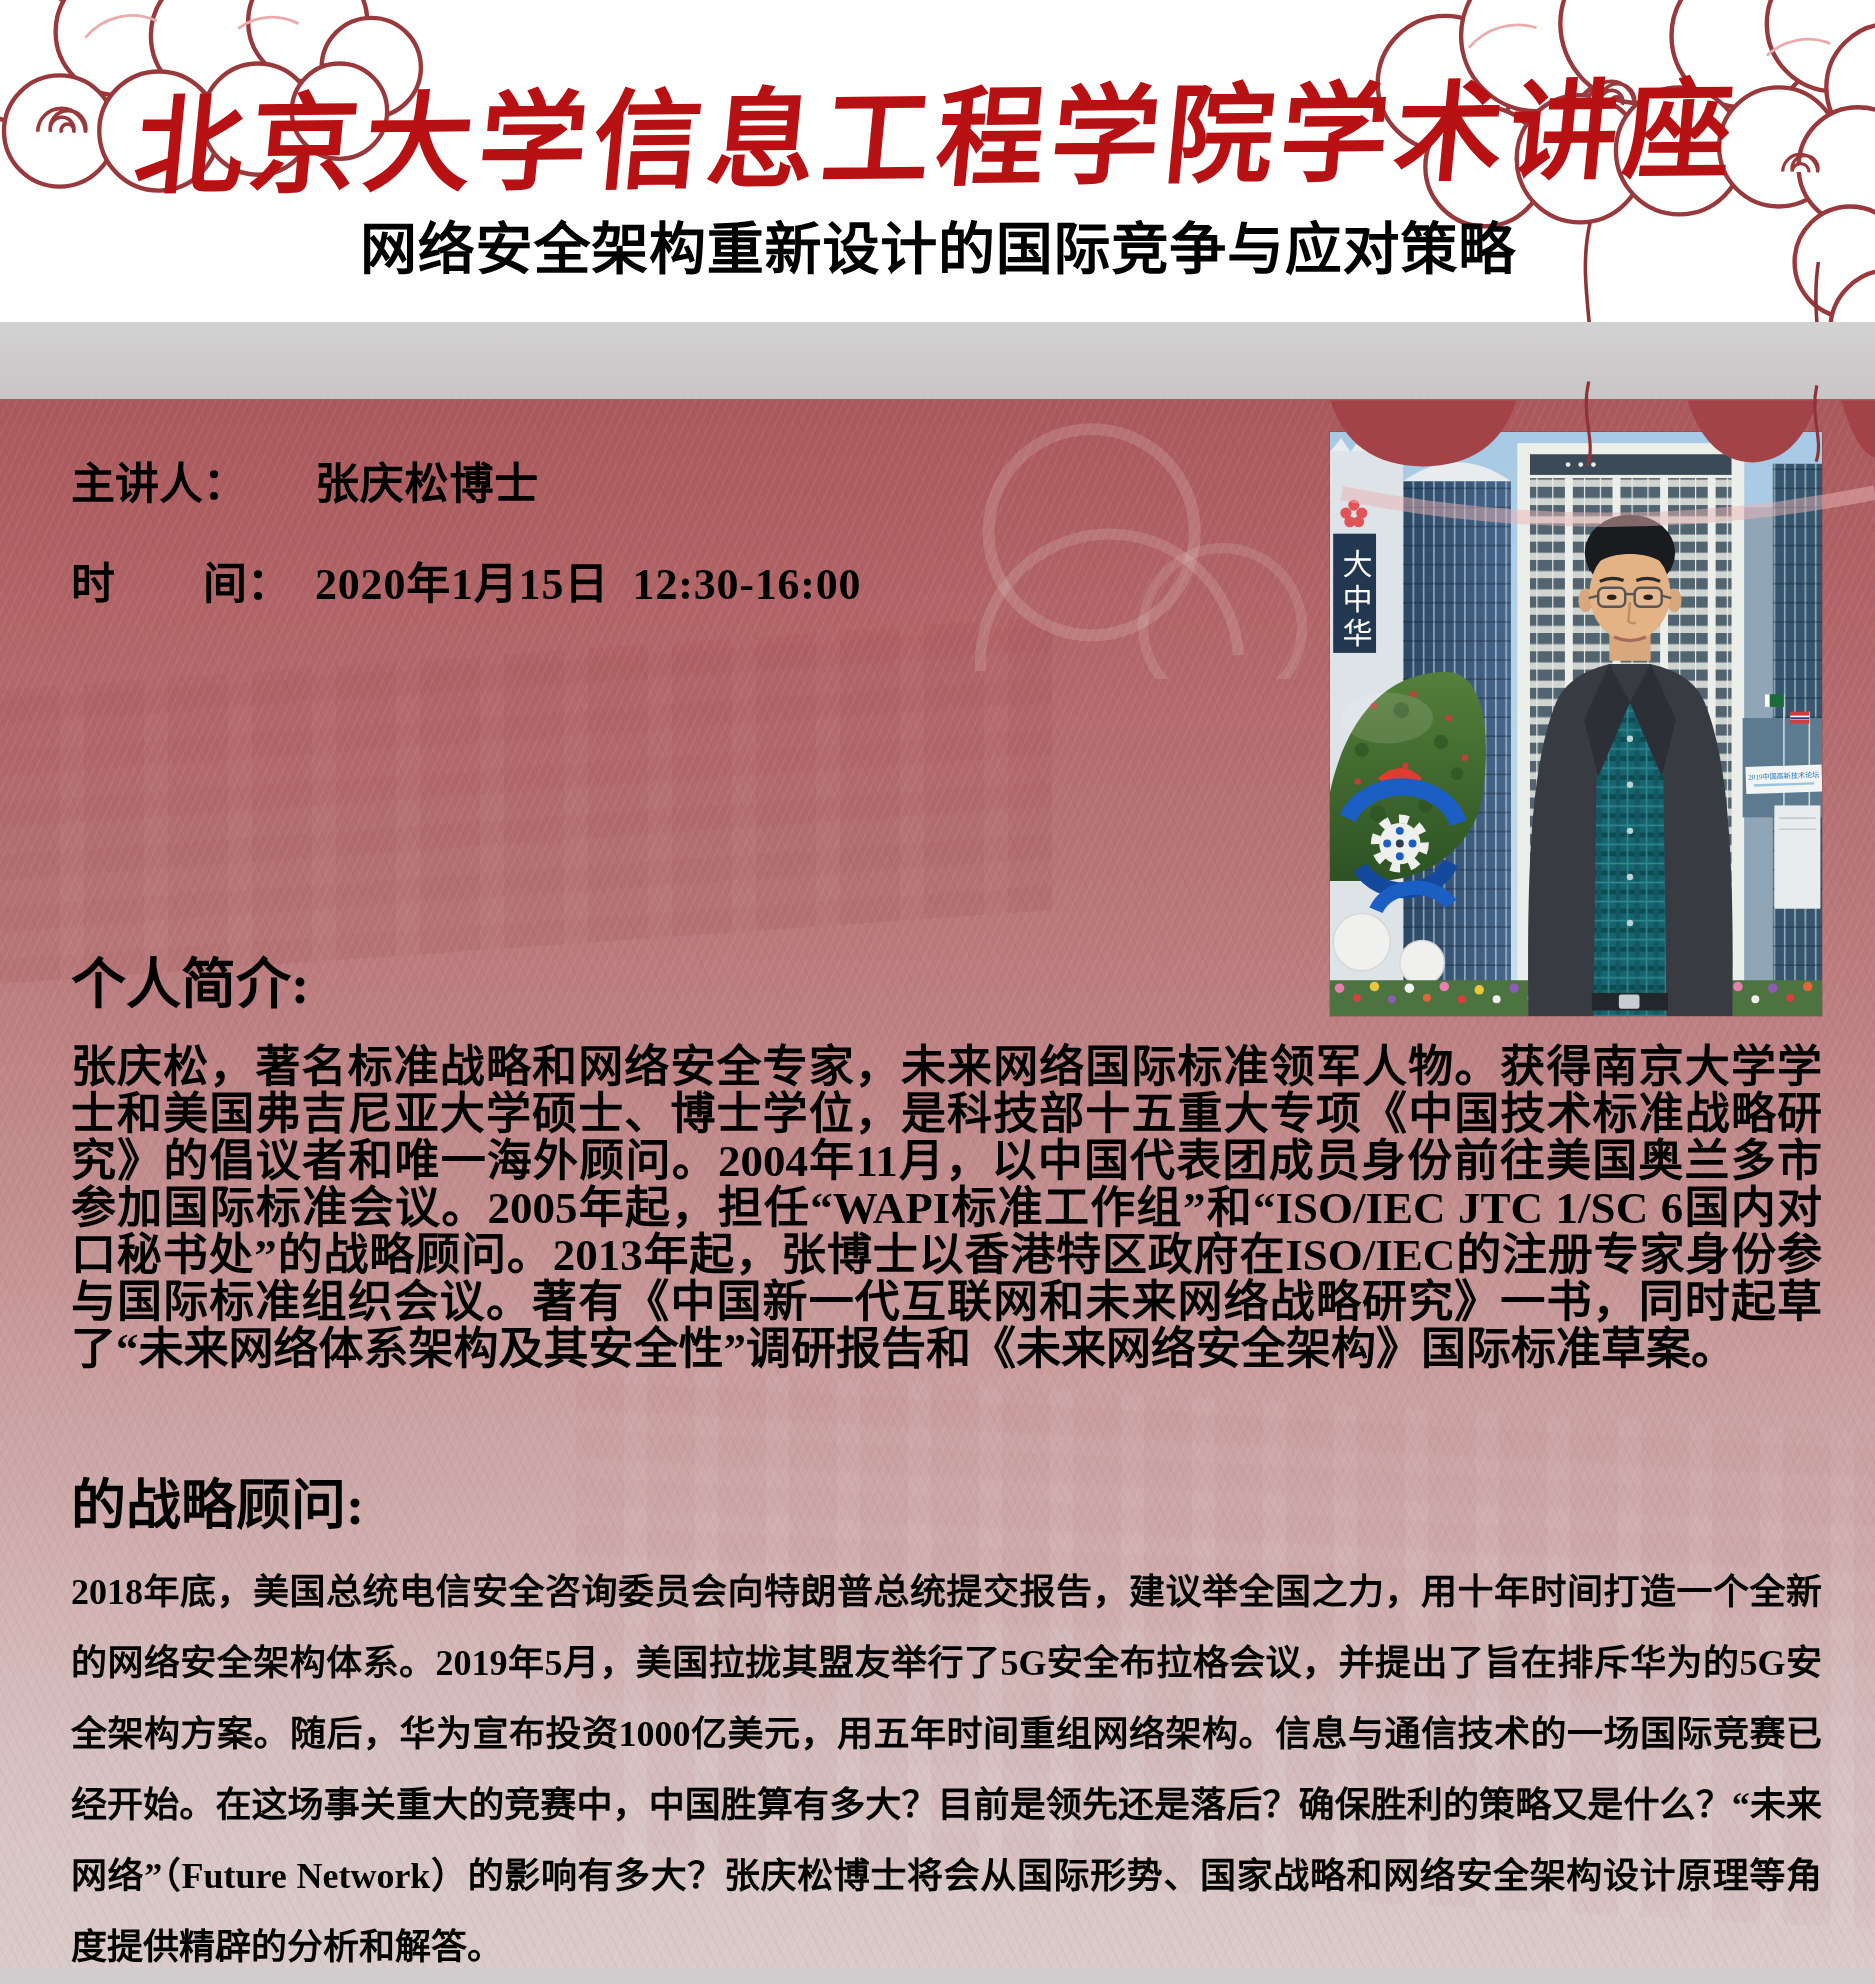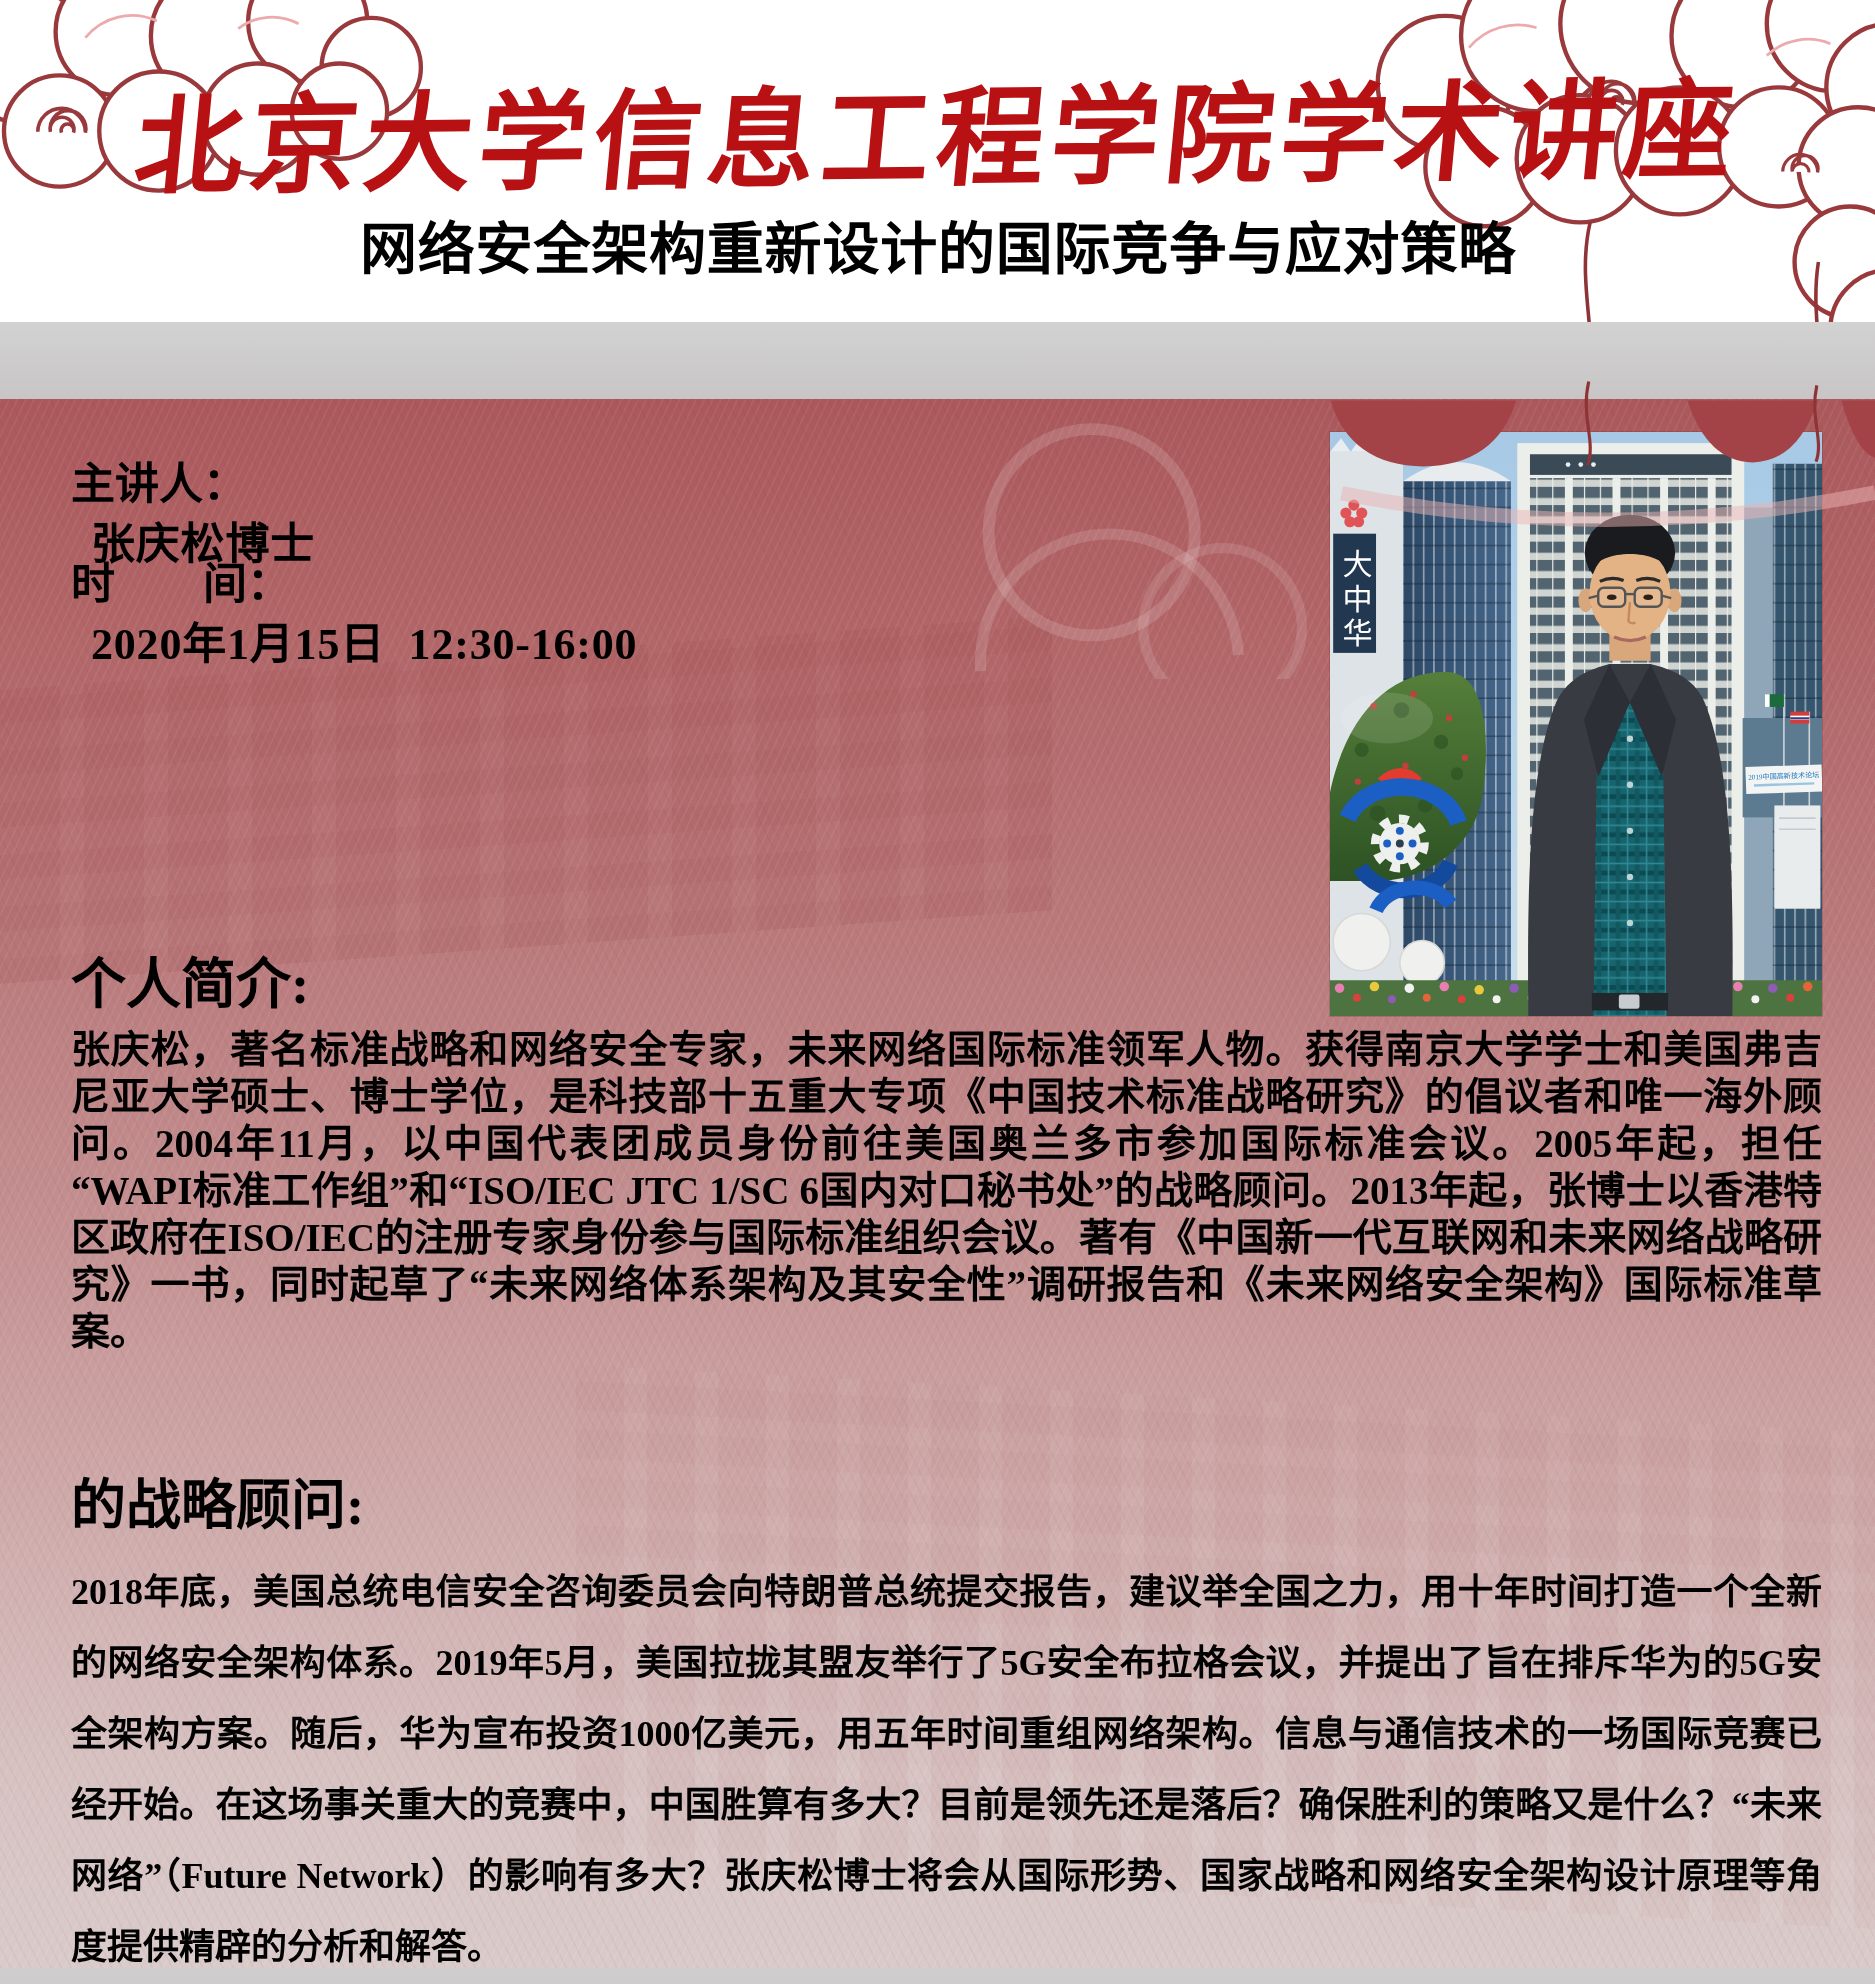--- a/index.html
+++ b/index.html
@@ -36,7 +36,7 @@
   .decor-svg{position:absolute;left:0;top:322px;width:1876px;height:357px;z-index:2;pointer-events:none;}
   
   .info-block{position:absolute;left:71px;top:56px;z-index:4;}
-  .info-row{display:flex;align-items:flex-start;height:100px;font-size:44px;font-weight:bold;color:#000;line-height:60px;flex-direction:column;}
+  .info-row{display:flex;align-items:flex-start;height:100px;font-size:44px;font-weight:bold;color:#000;line-height:60px;}
   .info-label{display:inline-block;width:224px;white-space:pre;}
   .info-value{white-space:pre;letter-spacing:0.8px;margin-left:20px;}
   

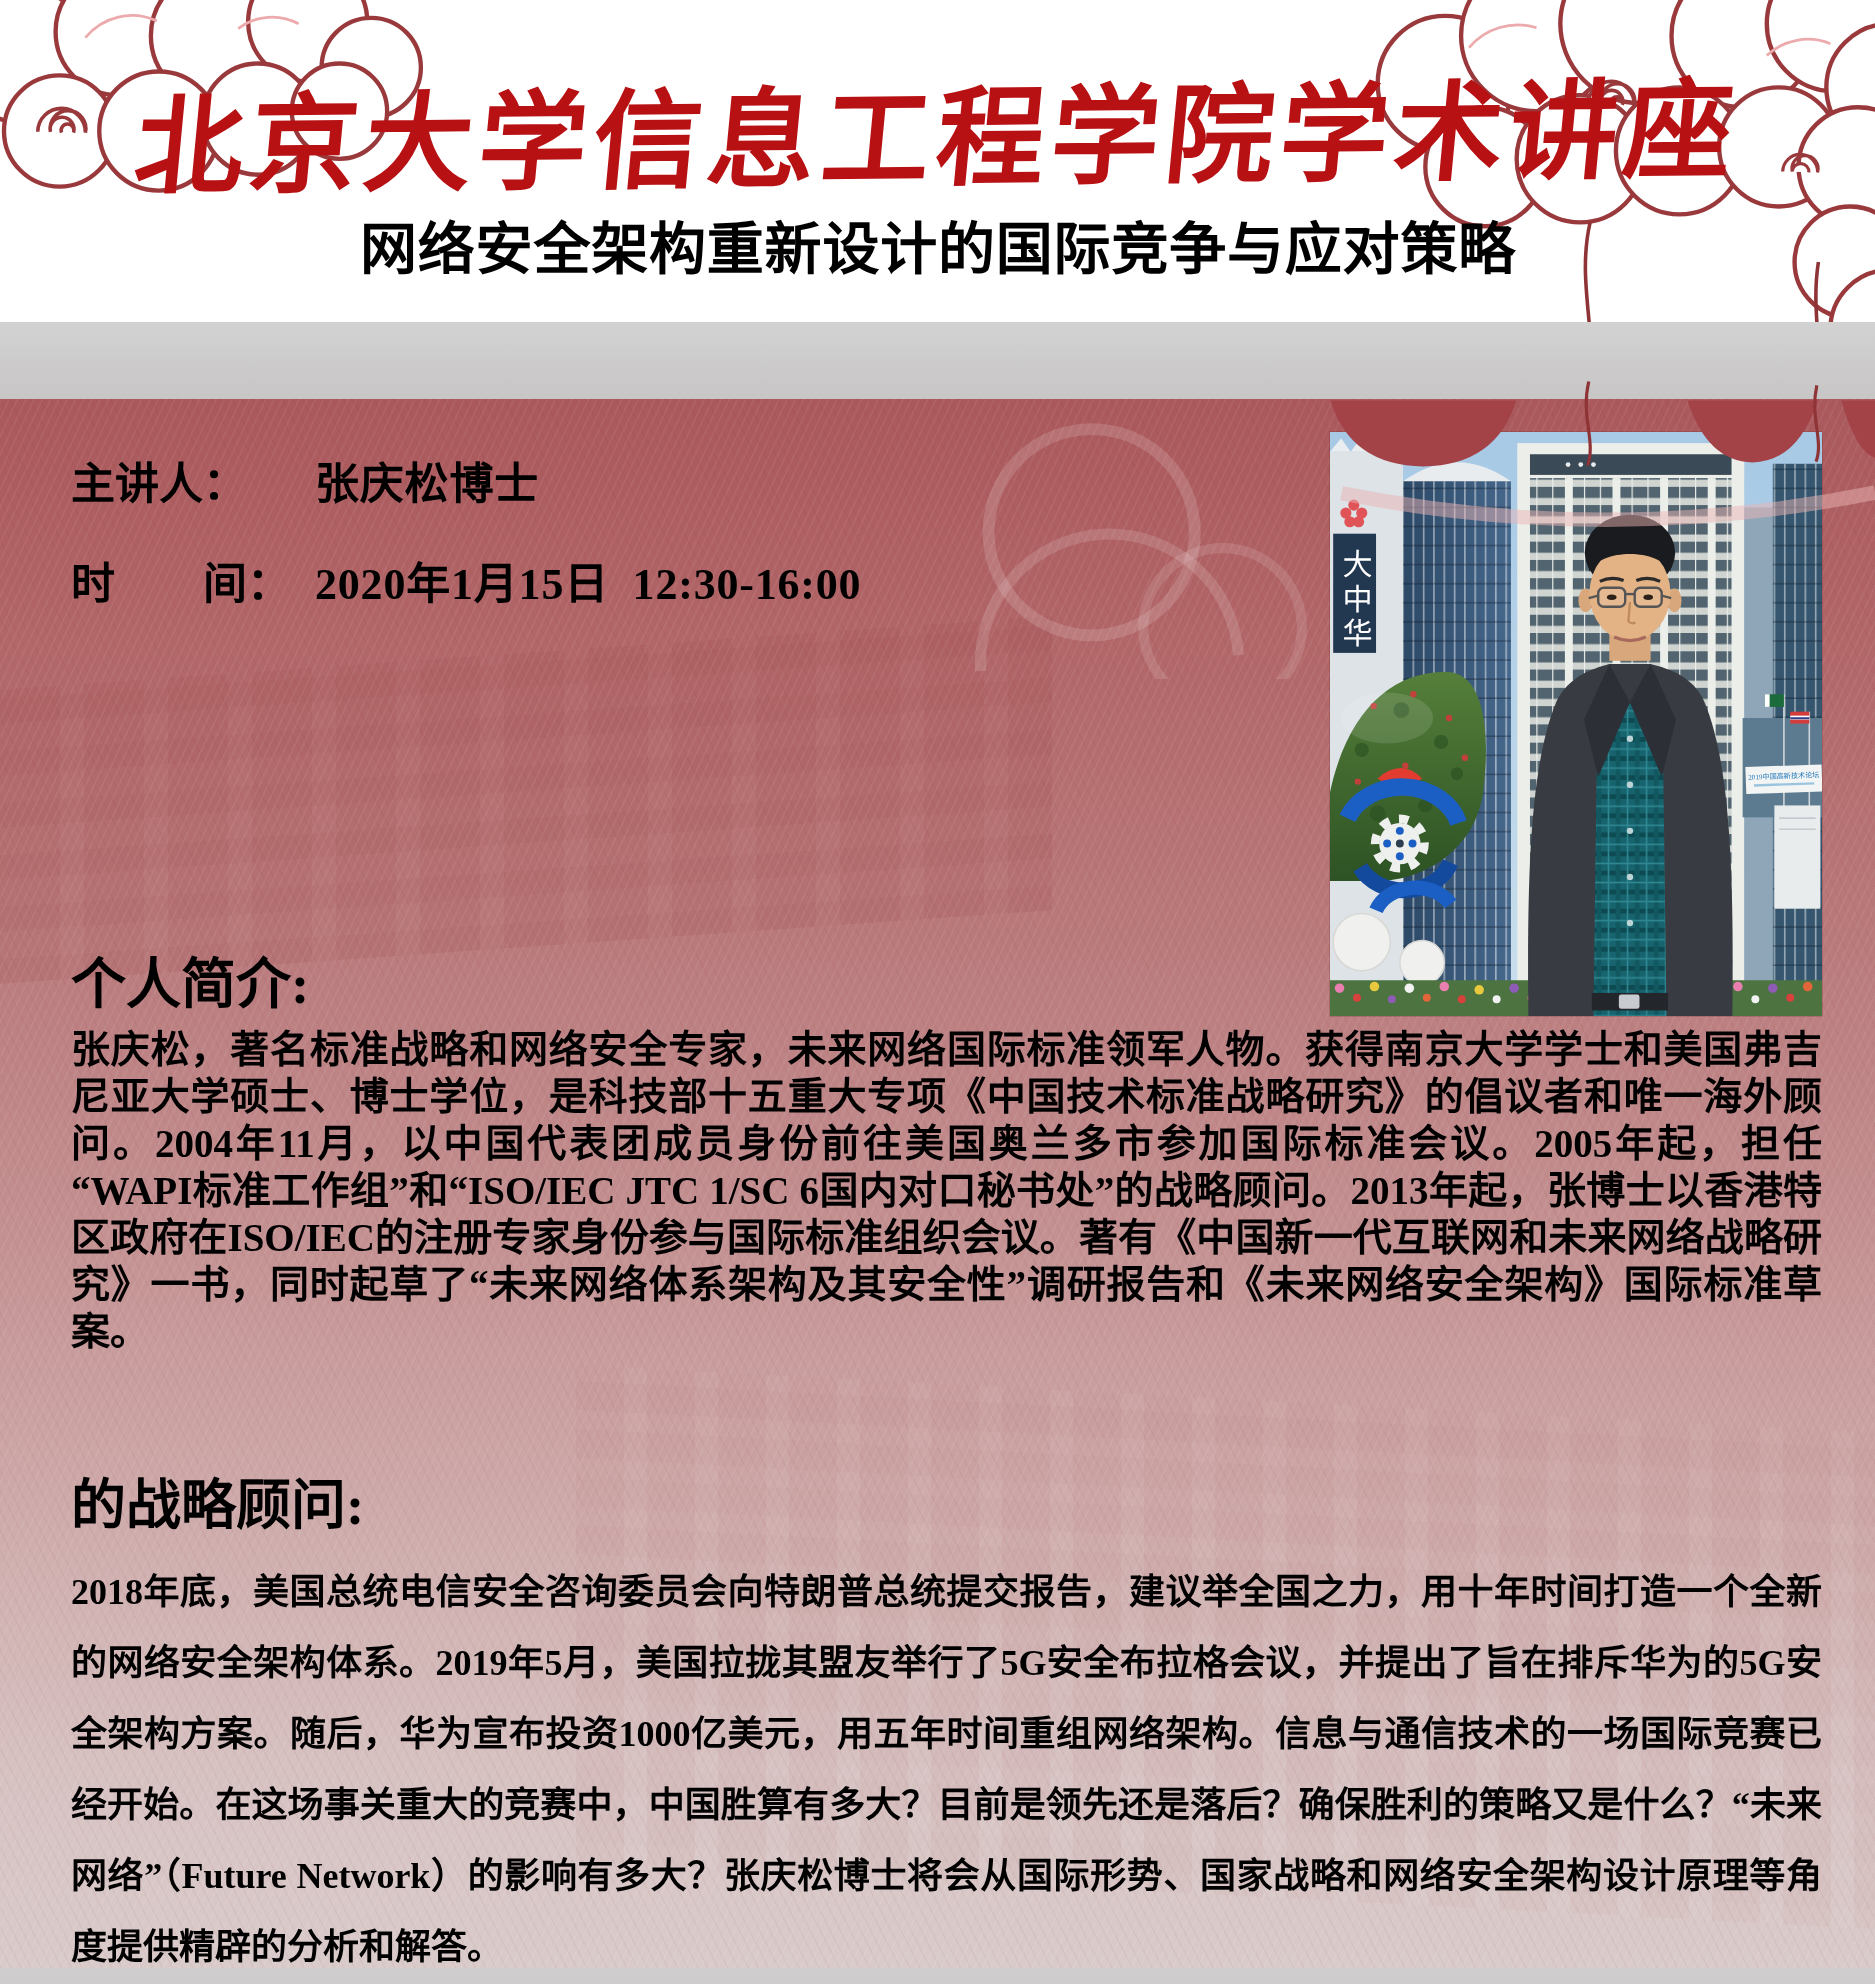--- a/index.html
+++ b/index.html
@@ -45,7 +45,7 @@
   .lecture-heading{top:1061px;}
   .para{position:absolute;left:71px;width:1751px;z-index:4;color:#000;font-weight:bold;
         text-align:justify;}
-  .bio-text{top:627px;font-size:39px;line-height:47px;}
+  .bio-text{top:645px;font-size:45px;line-height:47px;}
   .lecture-text{top:1158px;font-size:36px;line-height:71px;}
   
   .speaker-photo{position:absolute;left:1330px;top:33px;width:492px;height:584px;z-index:3;

